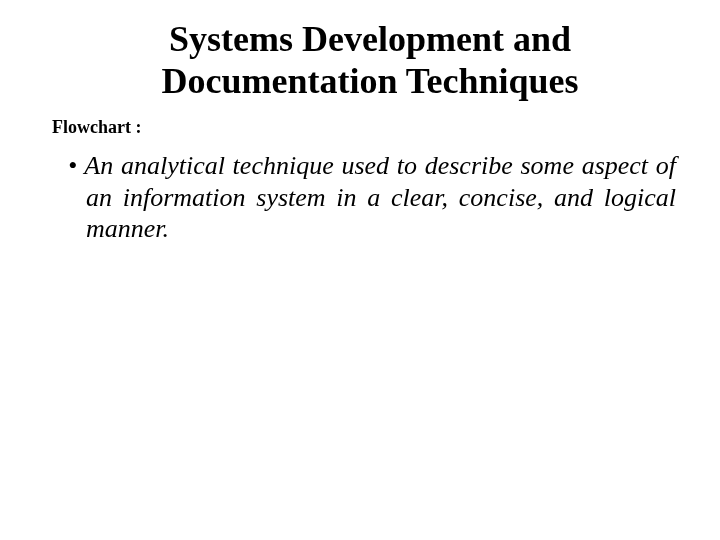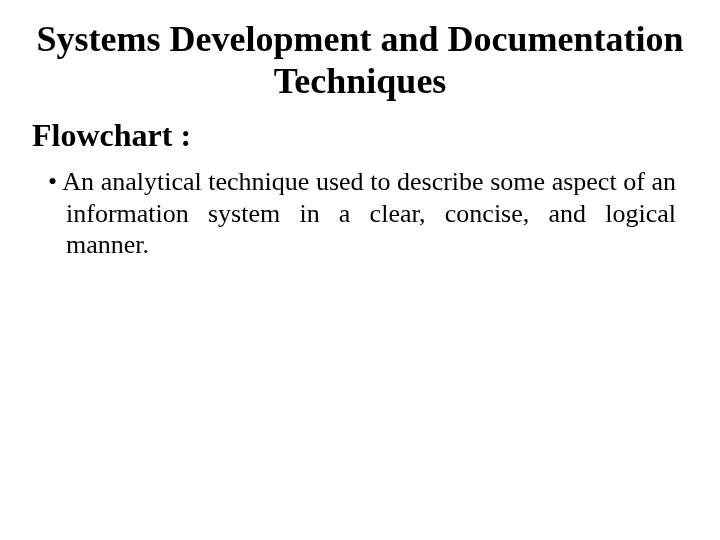--- a/index.html
+++ b/index.html
@@ -15,7 +15,7 @@
     box-sizing: border-box;
     width: 720px;
     height: 540px;
-    padding: 18px 32px 20px 32px;
+    padding: 18px 32px 20px 52px;
   }
   .title {
     font-size: 36px;

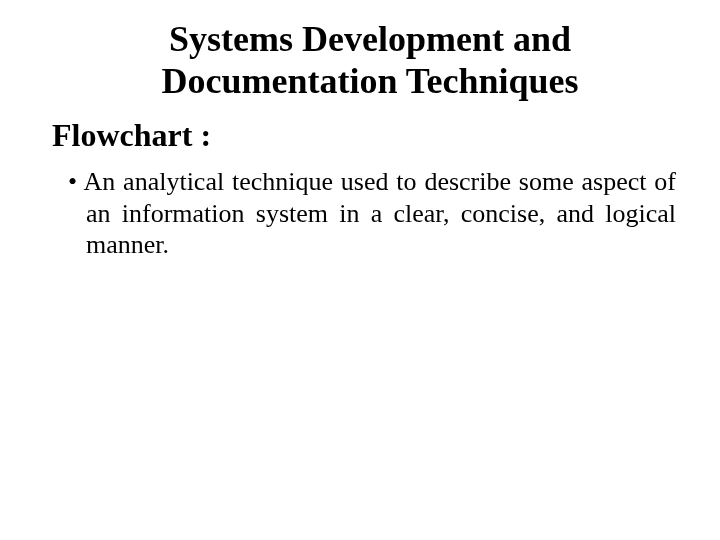--- a/index.html
+++ b/index.html
@@ -25,7 +25,7 @@
     margin: 0 0 14px 0;
   }
   .section-heading {
-    font-size: 32px;
+    font-size: 18px;
     font-weight: bold;
     text-align: left;
     margin: 0 0 8px 0;

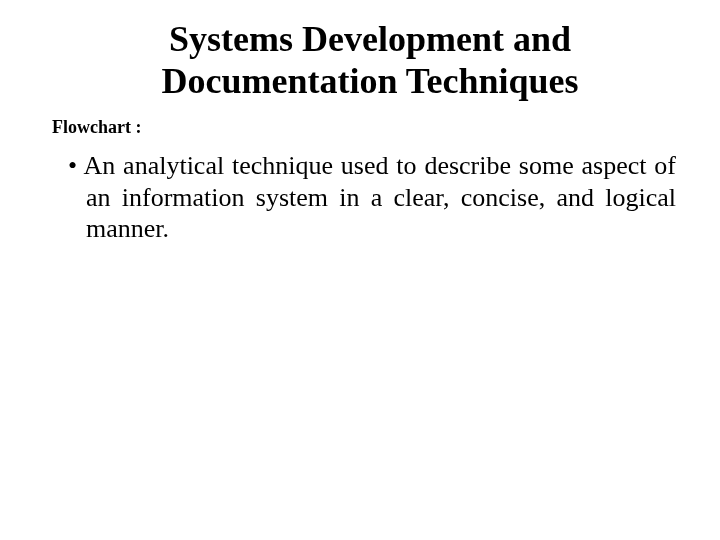--- a/index.html
+++ b/index.html
@@ -34,6 +34,7 @@
     list-style: none;
     margin: 12px;
     padding: 0;
+    font-style: italic;
   }
   ul.bullets li {
     font-size: 26px;

